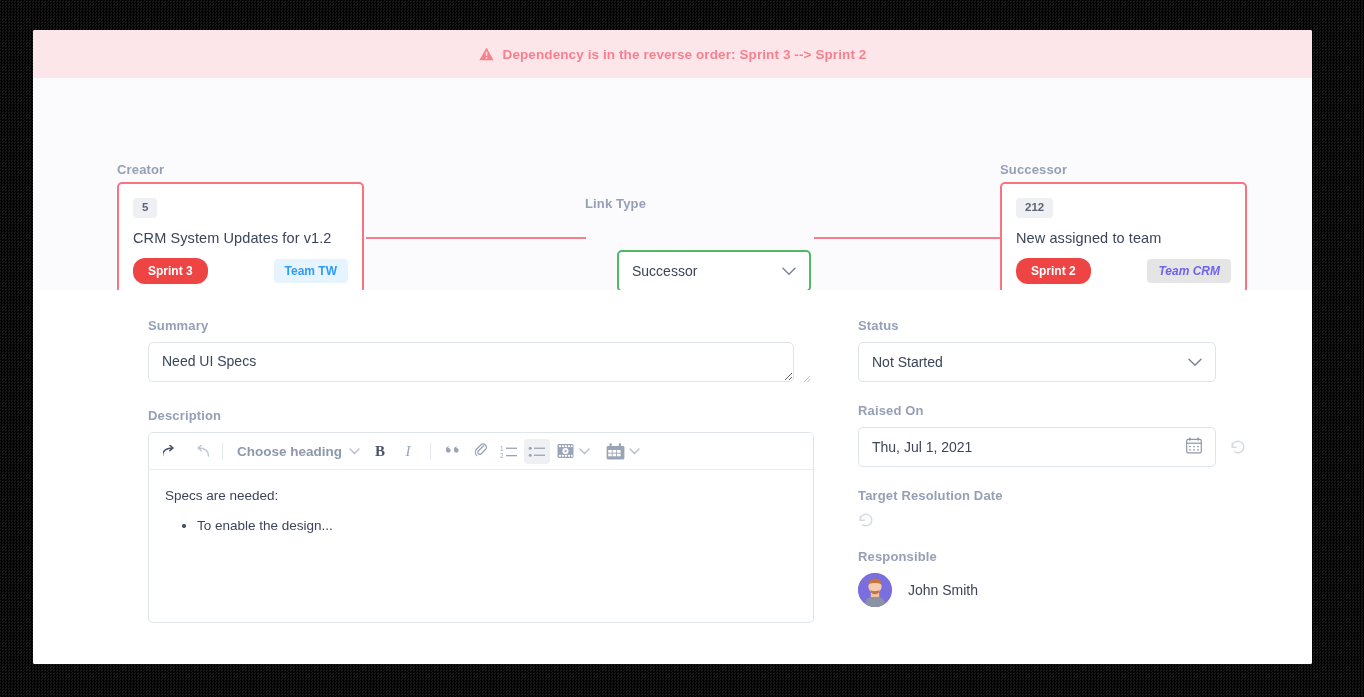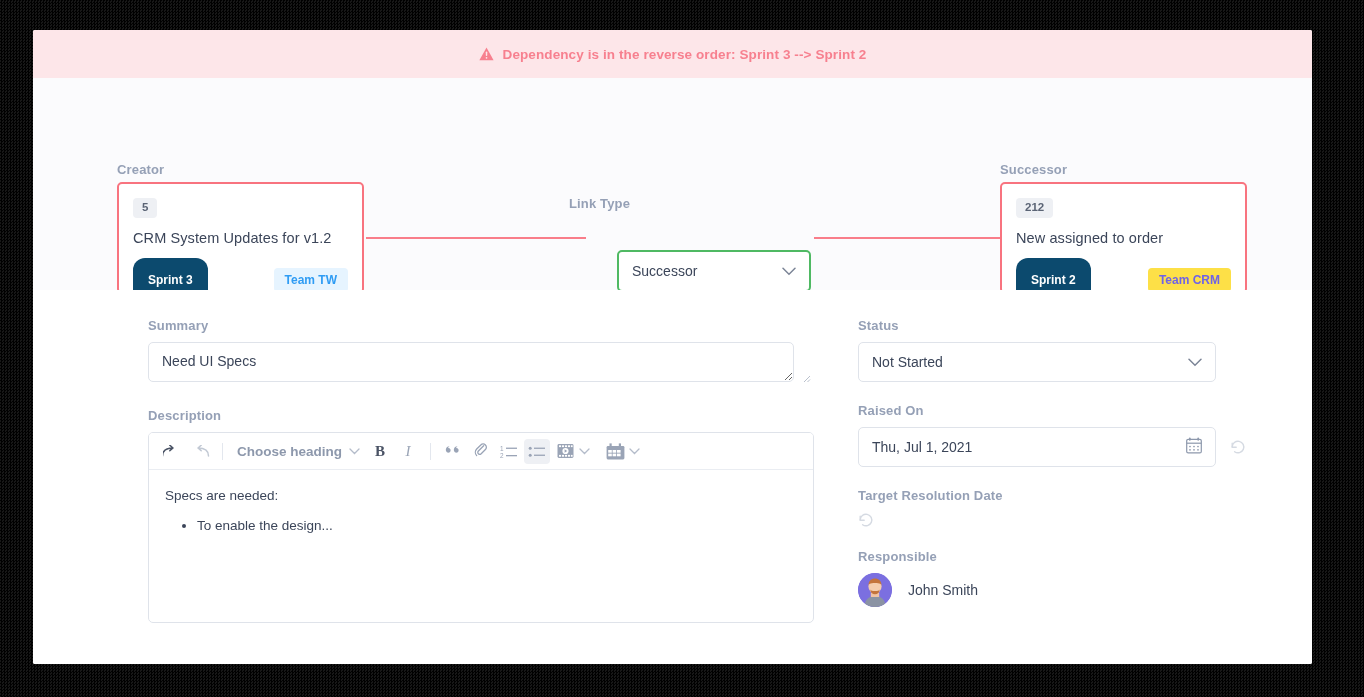--- a/index.html
+++ b/index.html
@@ -72,7 +72,7 @@
   .node-label { position: absolute; }
   .node-label.creator  { left: 84px;  top: 84px; }
   .node-label.receiver { left: 967px; top: 84px; }
-  .node-label.linktype { left: 536px; top: 118px; }
+  .node-label.linktype { left: 552px; top: 118px; }
 
   .node-card {
     position: absolute;

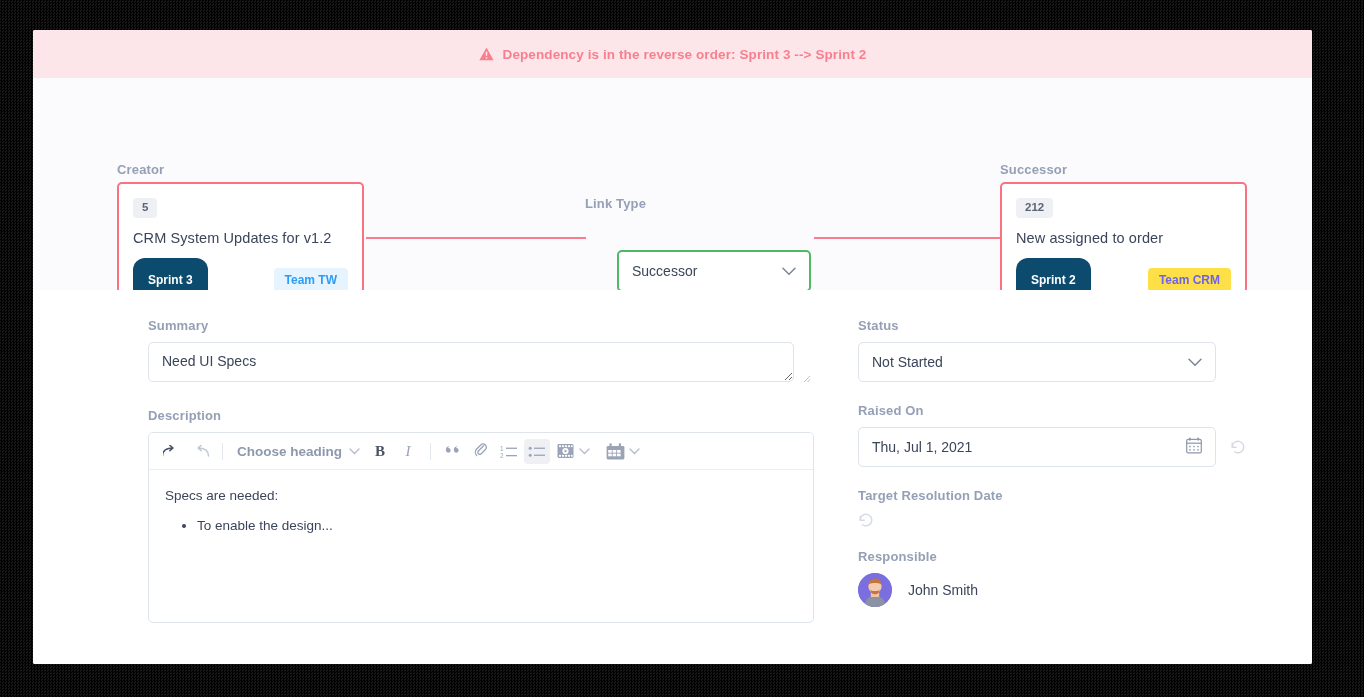--- a/index.html
+++ b/index.html
@@ -309,7 +309,7 @@
 
       <div class="node-card receiver">
         <span class="id-chip">212</span>
-        <div class="node-title">New assigned to order</div>
+        <div class="node-title">New assigned to team</div>
         <div class="node-badges">
           <span class="sprint-pill">Sprint 2</span>
           <span class="team-pill crm">Team CRM</span>

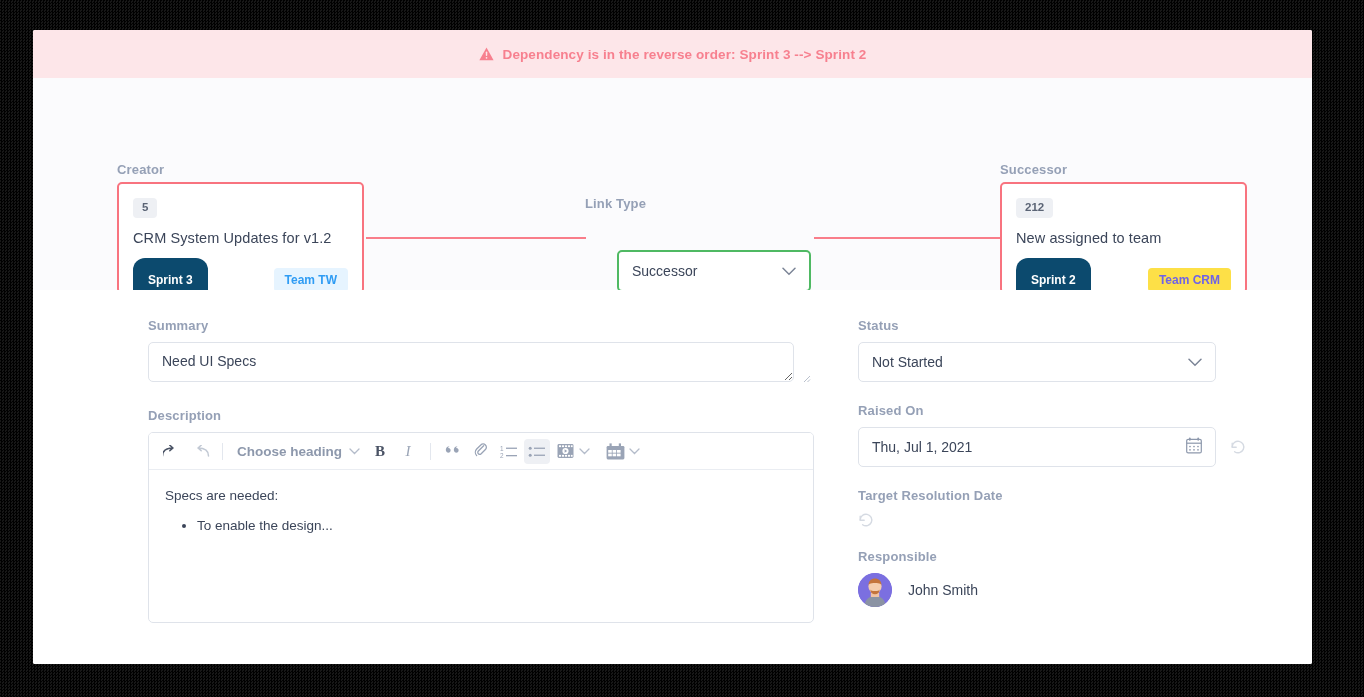--- a/index.html
+++ b/index.html
@@ -110,12 +110,12 @@
     justify-content: space-between;
   }
   .sprint-pill {
-    background: #0c4a6e;
+    background: #ef4444;
     color: #ffffff;
     font-size: 12px;
     font-weight: 700;
     border-radius: 12px;
-    padding: 16px 15px;
+    padding: 7px 15px;
     line-height: 1;
   }
   .team-pill {

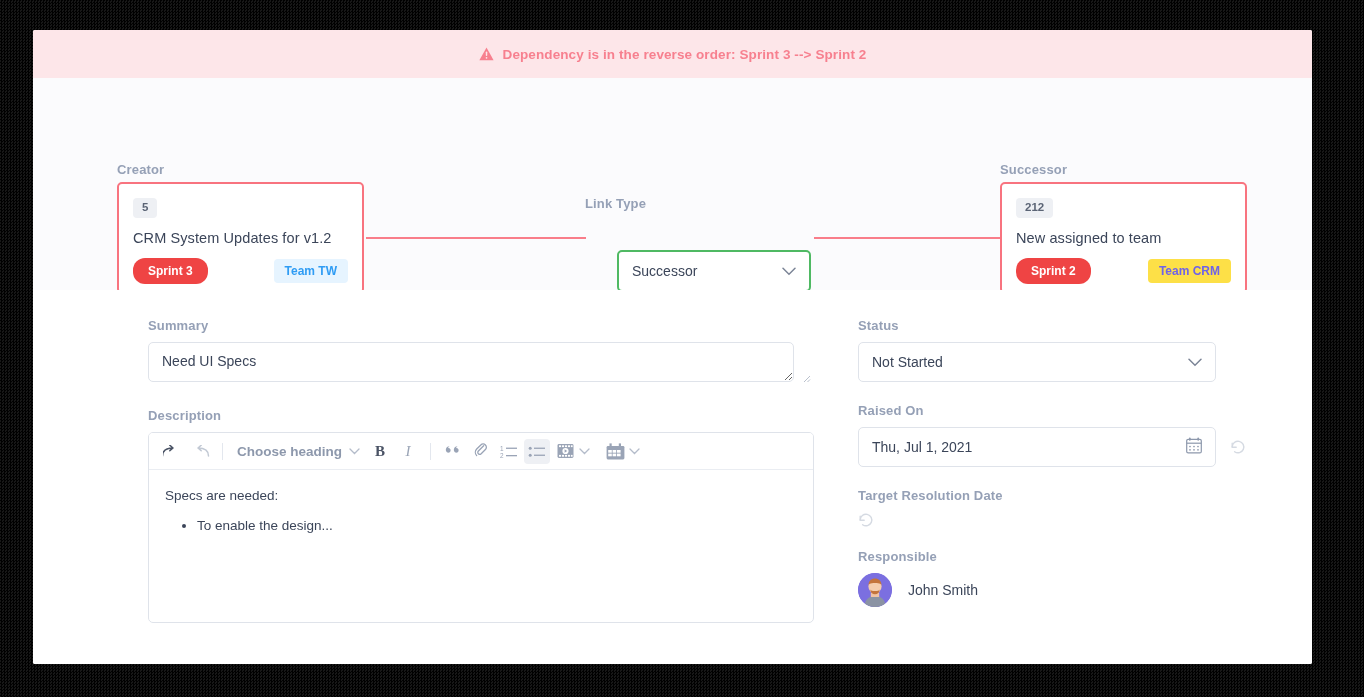--- a/index.html
+++ b/index.html
@@ -126,7 +126,7 @@
     line-height: 1;
   }
   .team-pill.tw  { background: #e6f4ff; color: #2f9cf4; }
-  .team-pill.crm { background: #fde047; color: #6f63e8; }
+  .team-pill.crm { background: #e5e5e5; color: #6f63e8; font-style: italic; }
 
   .connector {
     position: absolute;

